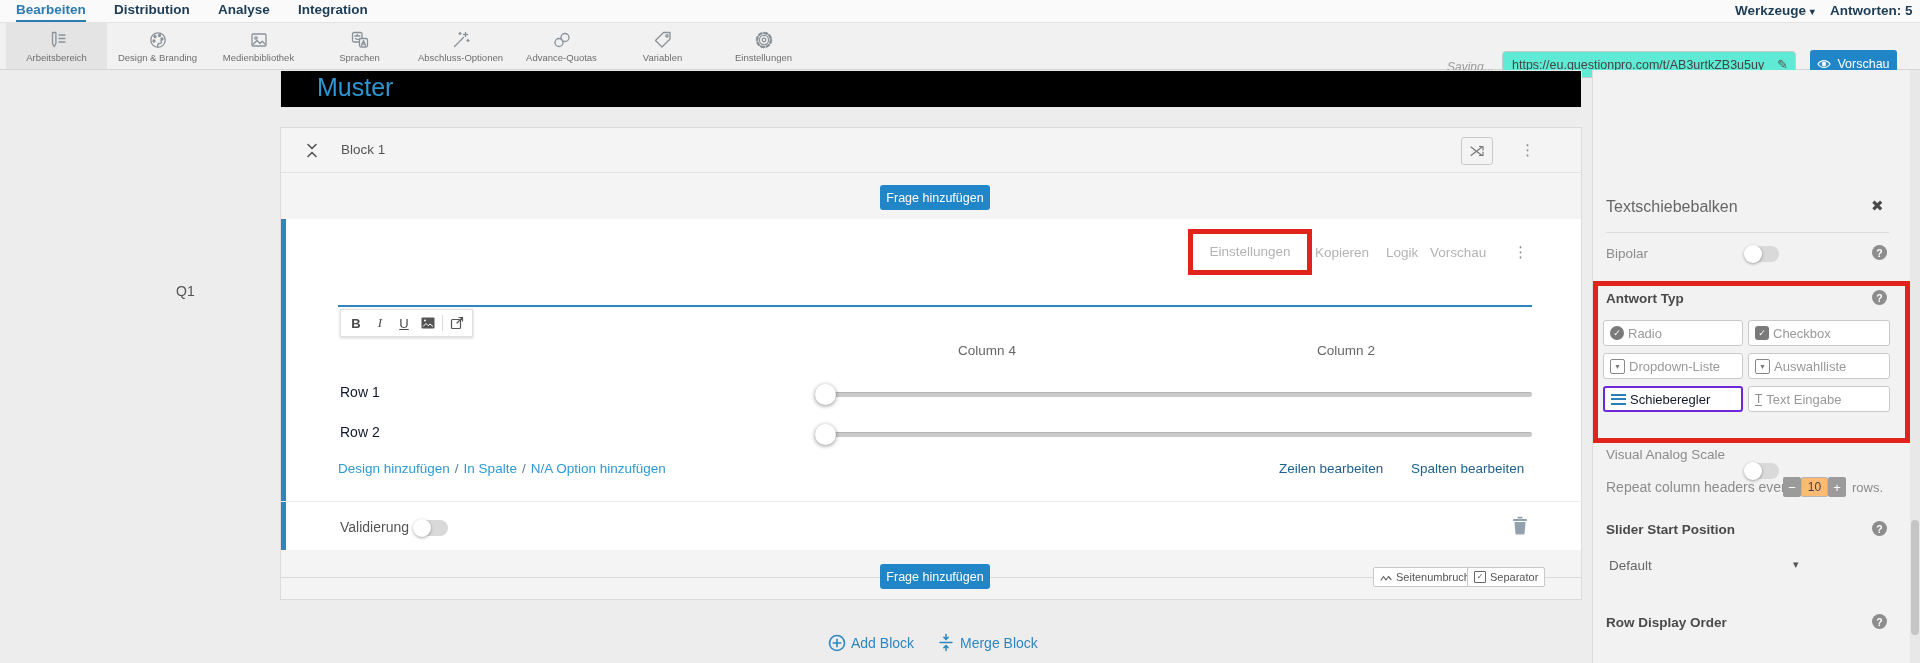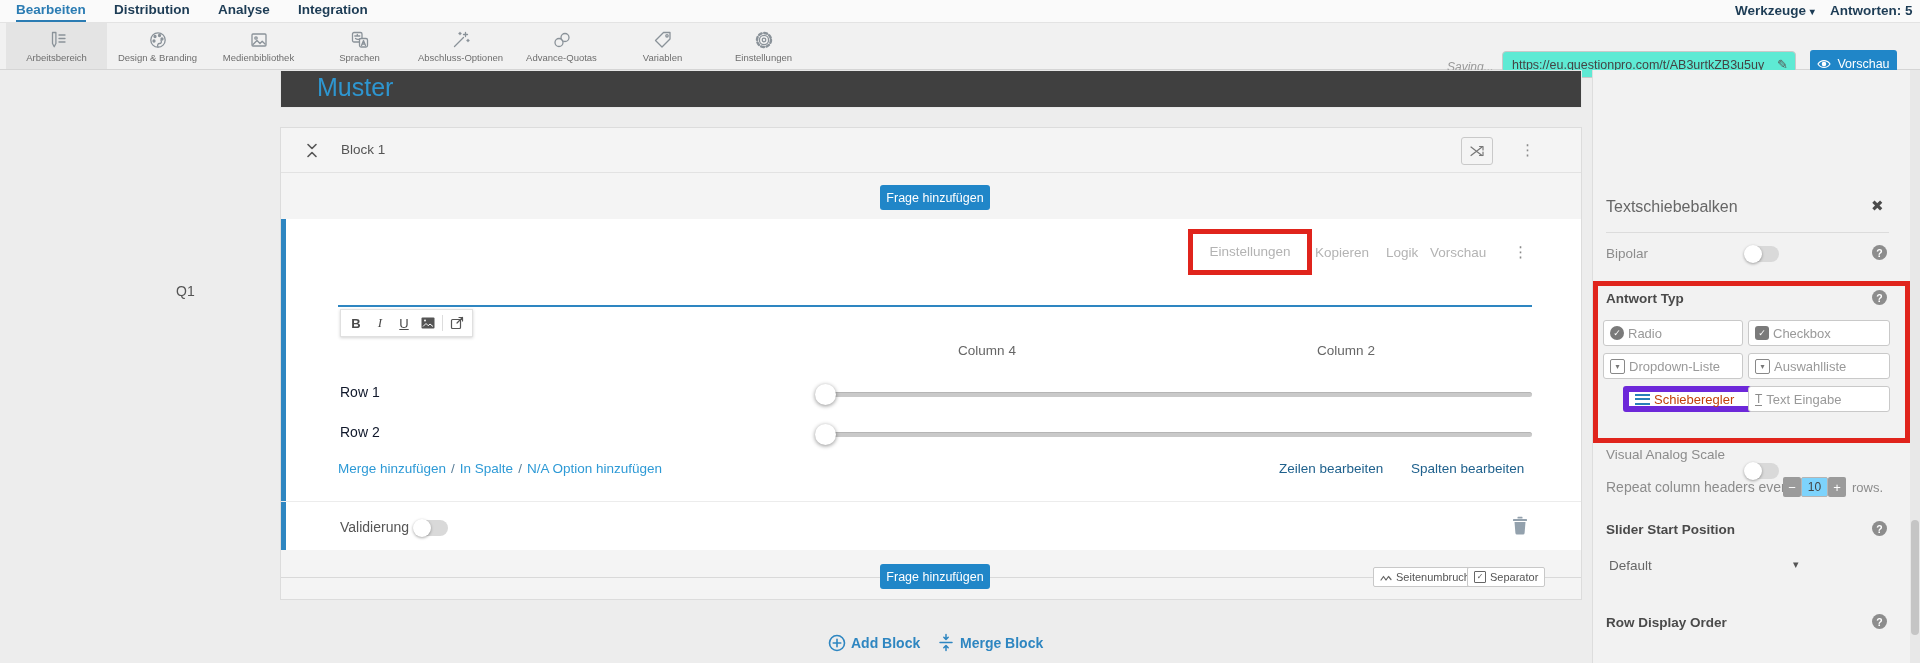--- a/index.html
+++ b/index.html
@@ -28,7 +28,7 @@
   #vorschau-btn{left:1810px;top:27px;width:87px;height:28px;gap:6px;}
   
   #q-label{left:176px;top:283px;font-size:14px;color:#545454;}
-  #muster-band{left:280px;top:70px;width:1302px;height:38px;background:#404040;border:1px solid #e8e8e8;box-sizing:border-box;}
+  #muster-band{left:280px;top:70px;width:1302px;height:38px;background:#000000;border:1px solid #e8e8e8;box-sizing:border-box;}
   #muster-title{left:36px;top:2px;font-size:25px;color:#2e96d0;}
   #block{left:280px;top:127px;width:1302px;height:473px;background:#f4f4f4;border:1px solid #dcdcdc;box-sizing:border-box;}
   #block-header{left:0;top:0;width:1300px;height:44px;border-bottom:1px solid #e2e2e2;}

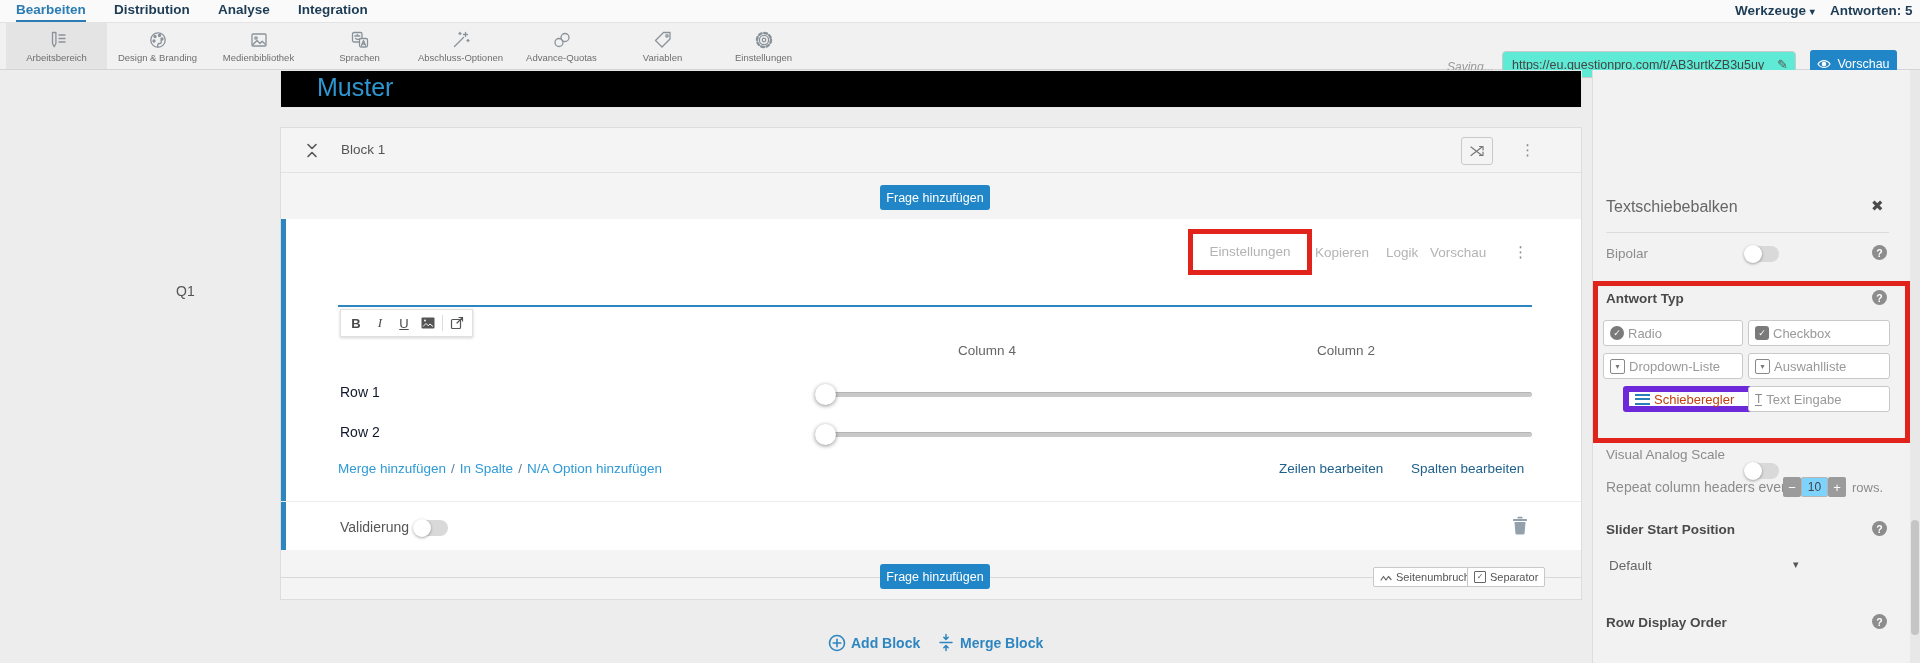--- a/index.html
+++ b/index.html
@@ -75,7 +75,7 @@
   .help{width:15px;height:15px;border-radius:50%;background:#8d8d8d;color:#fff;font-size:10.5px;font-weight:bold;display:flex;align-items:center;justify-content:center;cursor:pointer;}
   #redbox{left:0;top:211px;width:317px;height:162px;border:5px solid #e0241c;box-sizing:border-box;}
   .type-btn{height:26px;background:#fff;border:1px solid #c9c9c9;border-radius:3px;box-sizing:border-box;display:flex;align-items:center;gap:4px;padding-left:6px;font-size:13px;color:#999;cursor:pointer;}
-  .type-btn.selected{border:6px solid #6d28d9;color:#c2410c;margin-left:20px;}
+  .type-btn.selected{border:2px solid #6d28d9;color:#0f172a;}
   .chip{width:14px;height:14px;border-radius:50%;background:#7a7a7a;color:#fff;font-size:9px;display:flex;align-items:center;justify-content:center;flex:none;}
   .chip.square{border-radius:3px;}
   .ddicon{width:13px;height:13px;border:1px solid #888;border-radius:2px;color:#777;font-size:8px;display:flex;align-items:center;justify-content:center;flex:none;}

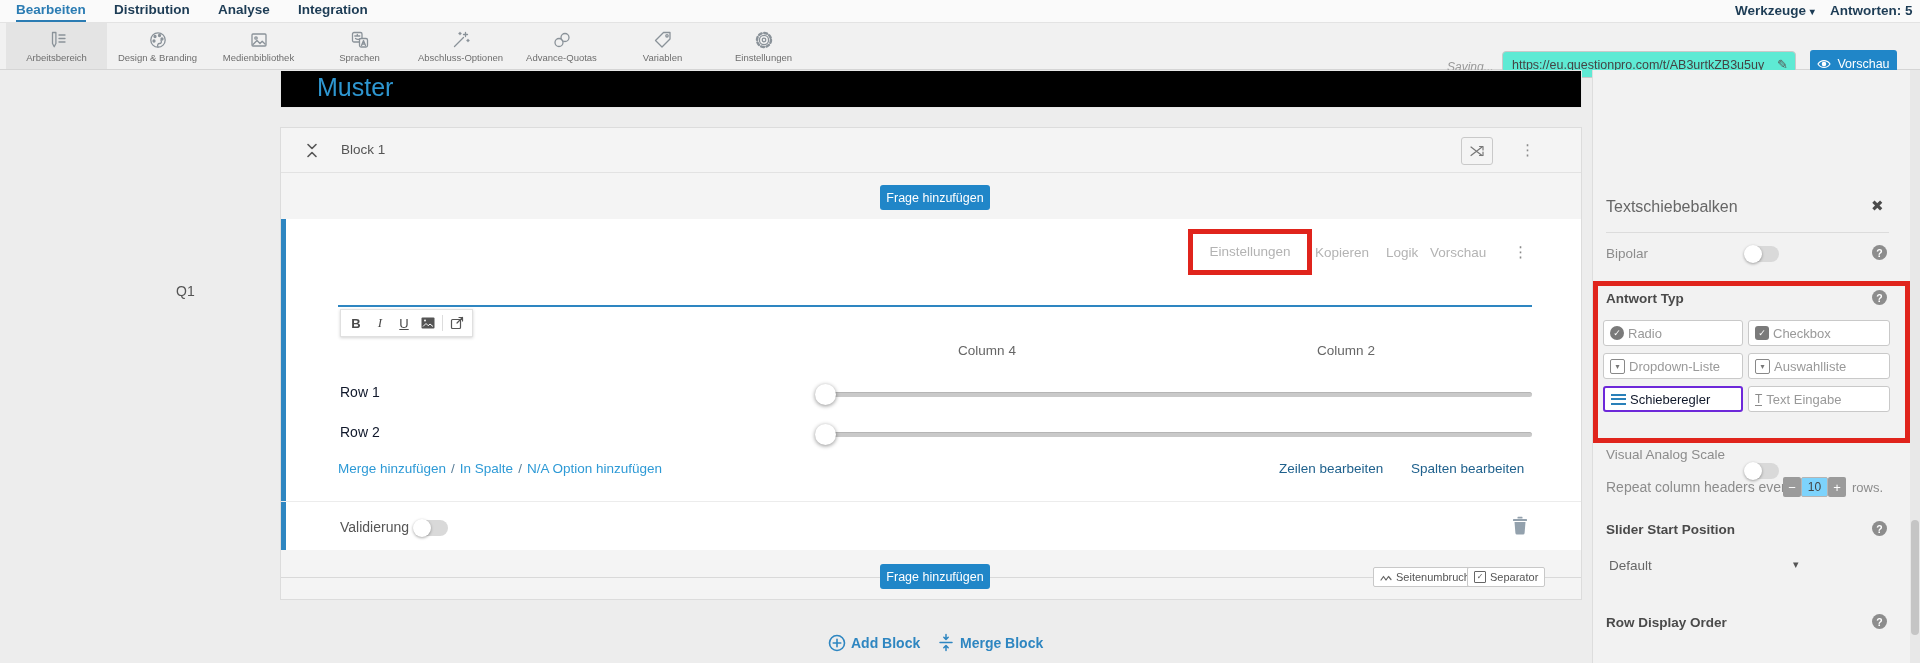--- a/index.html
+++ b/index.html
@@ -281,7 +281,7 @@
   <div class="abs slider-handle" style="top:296px"></div>
 
   <div id="row-links" class="abs">
-    <span class="blue-link">Merge hinzufügen</span>
+    <span class="blue-link">Design hinzufügen</span>
     <span class="link-sep">/</span>
     <span class="blue-link">In Spalte</span>
     <span class="link-sep">/</span>

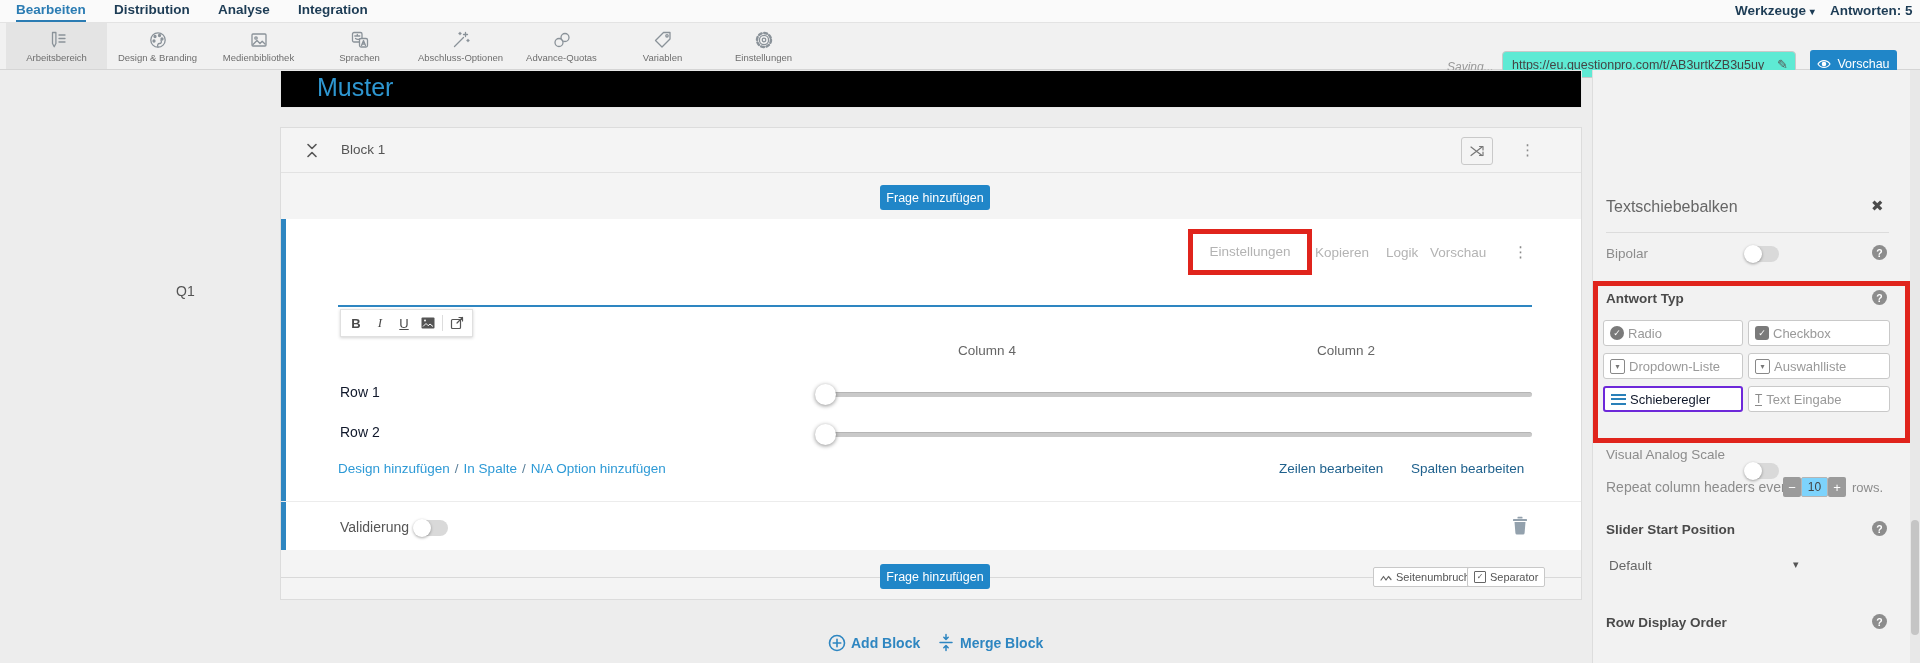--- a/index.html
+++ b/index.html
@@ -82,7 +82,7 @@
   .slidericon{width:15px;height:11px;flex:none;background:repeating-linear-gradient(to bottom,#2980b9 0 2px,transparent 2px 4.5px);}
   .ticon{font-size:12px;color:#8a8a8a;border-bottom:1px solid #8a8a8a;line-height:12px;flex:none;}
   .stepper-btn{width:18px;height:20px;background:#9b9b9b;color:#fff;border-radius:2px;display:flex;align-items:center;justify-content:center;font-size:13px;cursor:pointer;}
-  #repeat-input{left:208px;top:407px;width:27px;height:20px;border:1px solid #b5b5b5;border-radius:2px;box-sizing:border-box;font-family:"Liberation Sans",sans-serif;font-size:12px;color:#444;text-align:center;background:#7dd3fc;}
+  #repeat-input{left:208px;top:407px;width:27px;height:20px;border:1px solid #b5b5b5;border-radius:2px;box-sizing:border-box;font-family:"Liberation Sans",sans-serif;font-size:12px;color:#444;text-align:center;background:#fdba74;}
   #select-caret{left:200px;top:488px;font-size:11px;color:#555;}
   
   #scroll-track{left:1910px;top:70px;width:10px;height:593px;background:#e8e8e8;}

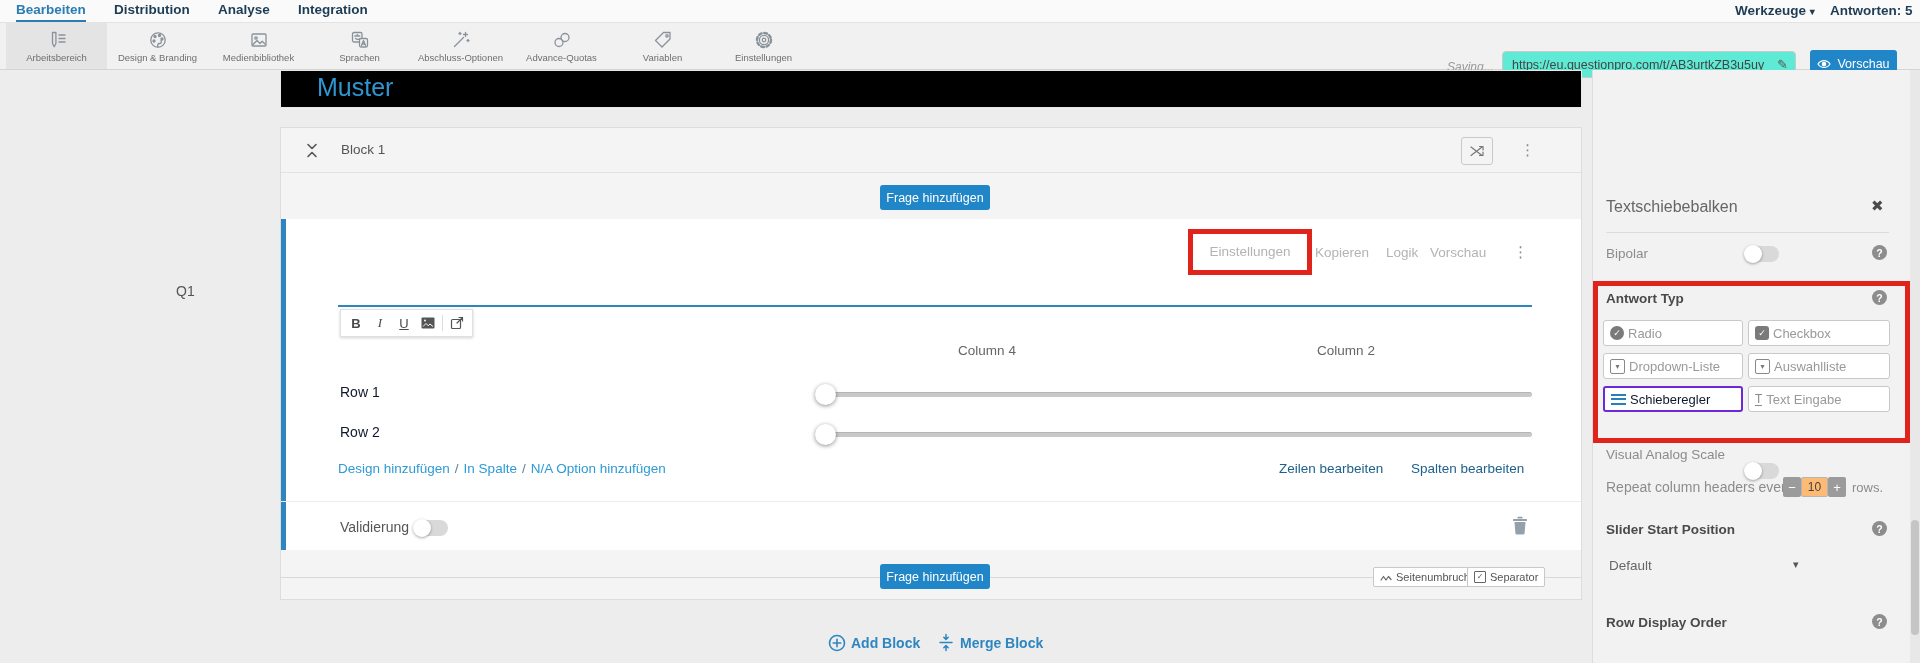--- a/index.html
+++ b/index.html
@@ -63,7 +63,7 @@
   .badge{top:439px;height:20px;background:#fff;border:1px solid #c8c8c8;border-radius:2px;display:flex;align-items:center;gap:4px;padding:0 6px;font-size:11px;color:#555;box-sizing:border-box;cursor:pointer;}
   .sepbox{width:10px;height:10px;border:1px solid #666;border-radius:1px;display:flex;align-items:center;justify-content:center;}
   .sepbox i{font-style:normal;font-size:8px;color:#555;line-height:1;}
-  #addblock-row{left:0;top:628px;width:1920px;height:30px;font-weight:bold;}
+  #addblock-row{left:0;top:628px;width:1920px;height:30px;}
   .blockaction-label{top:7px;font-size:14px;color:#2e86c1;cursor:pointer;}
   
   #panel{left:1592px;top:70px;width:318px;height:593px;background:#f2f2f2;border-left:1px solid #ddd;box-sizing:border-box;}

